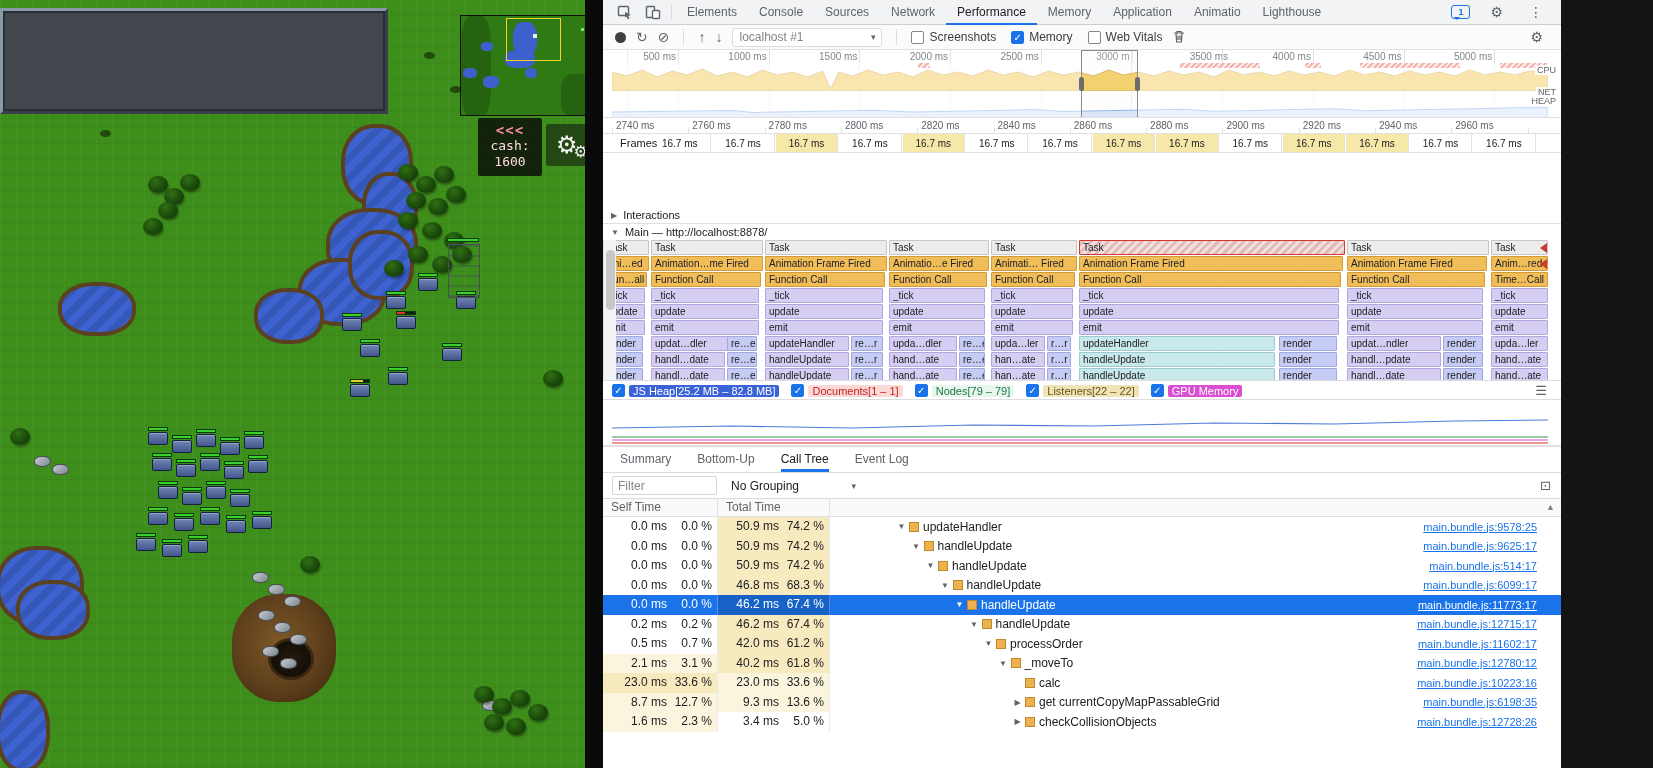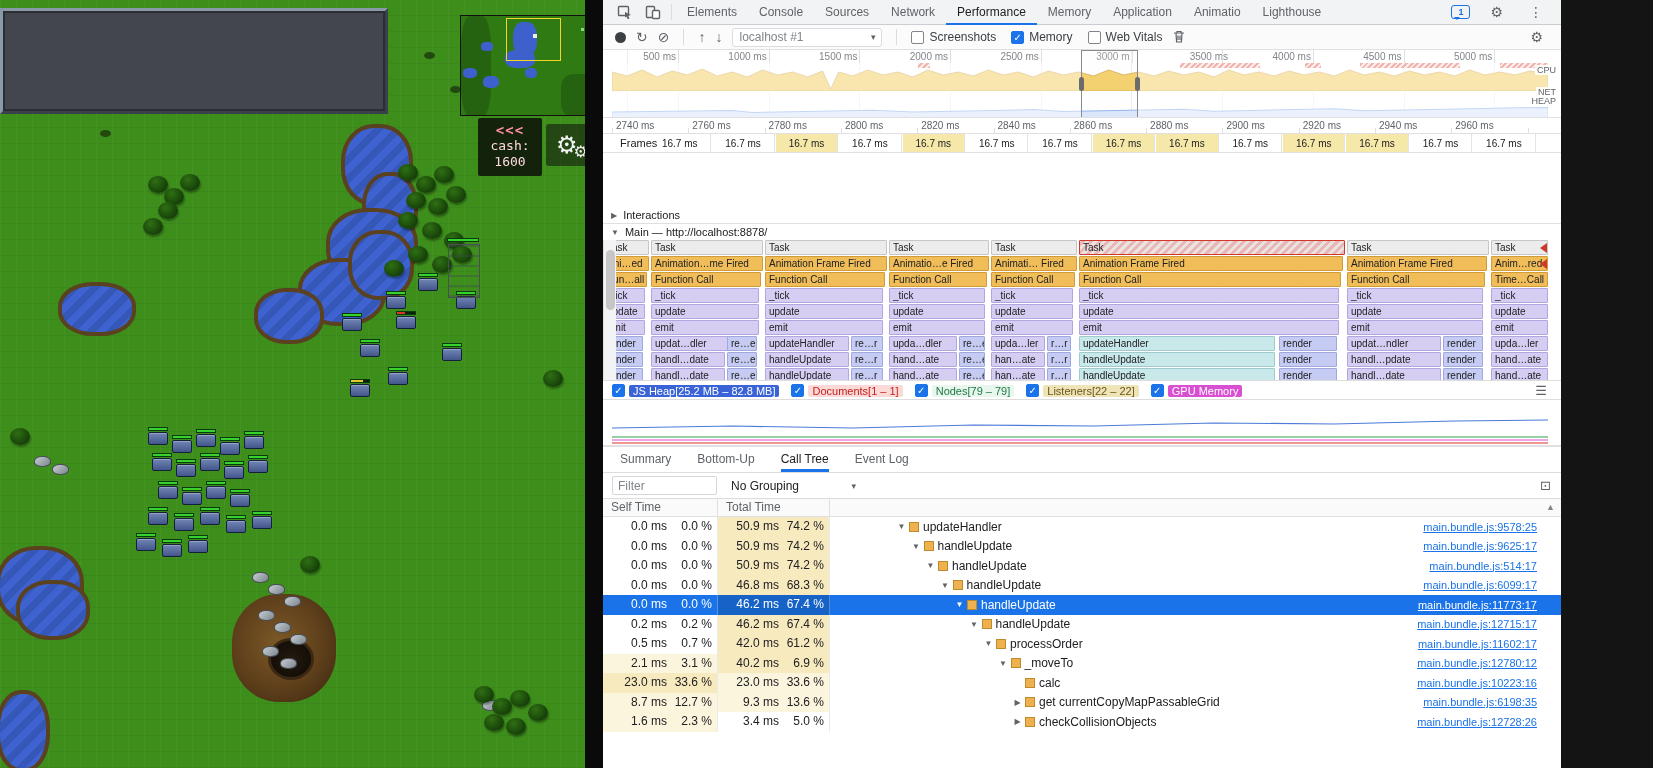--- a/index.html
+++ b/index.html
@@ -894,7 +894,7 @@
           </div>
           <div class="cell c-total h2">
             <span class="ms">40.2 ms</span>
-            <span class="pct">6.9 %</span>
+            <span class="pct">61.8 %</span>
           </div>
           <div class="cell c-act">
             <span class="tarrow" style="margin-left: 167.5px;">▼</span>

